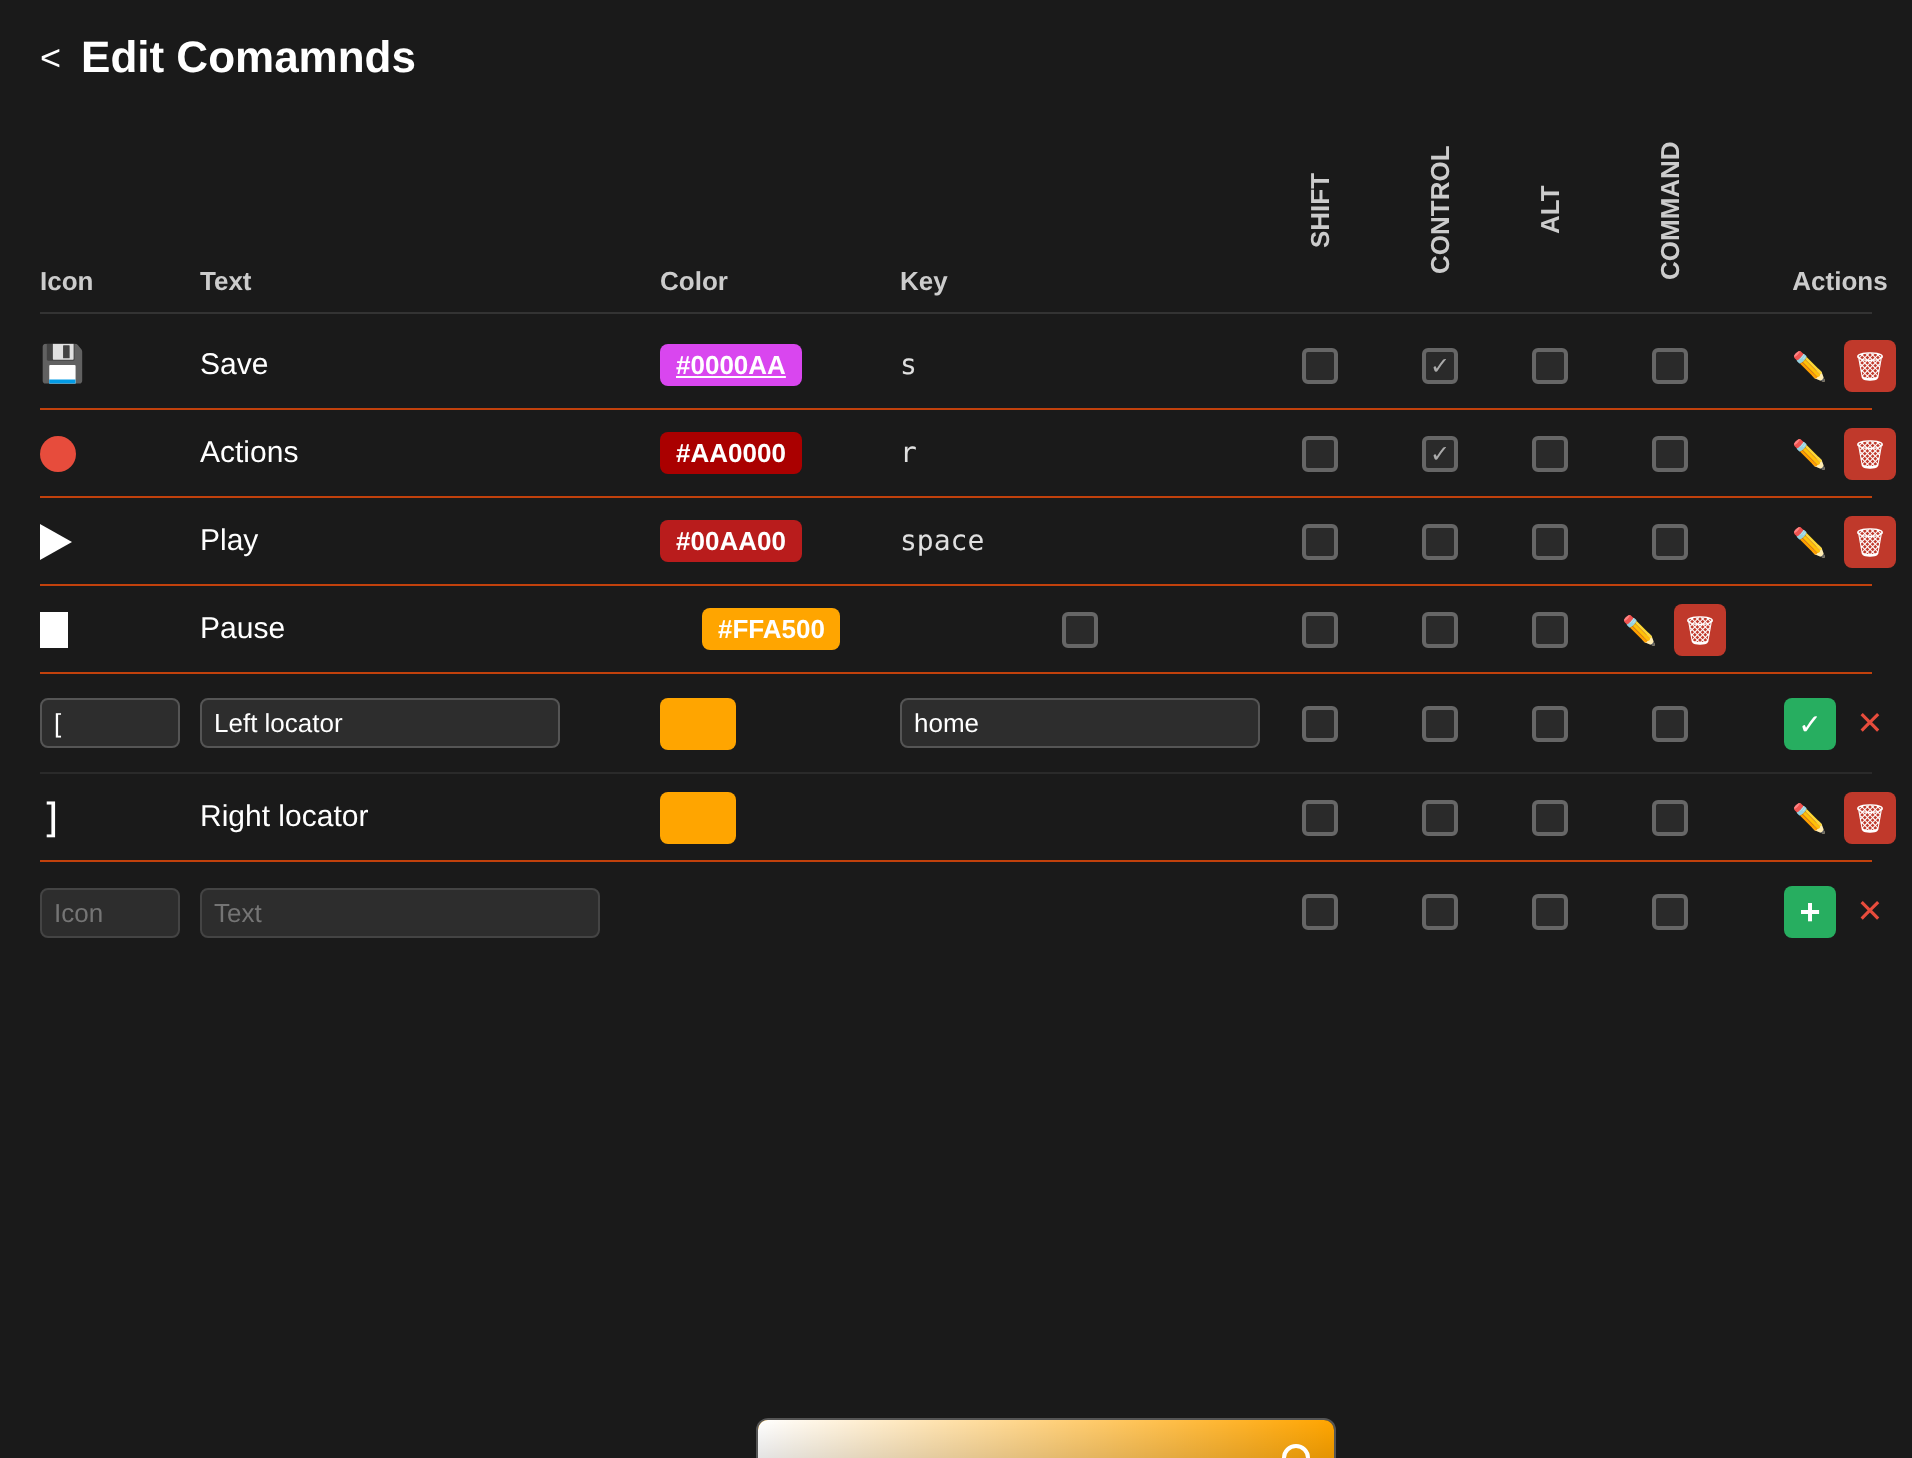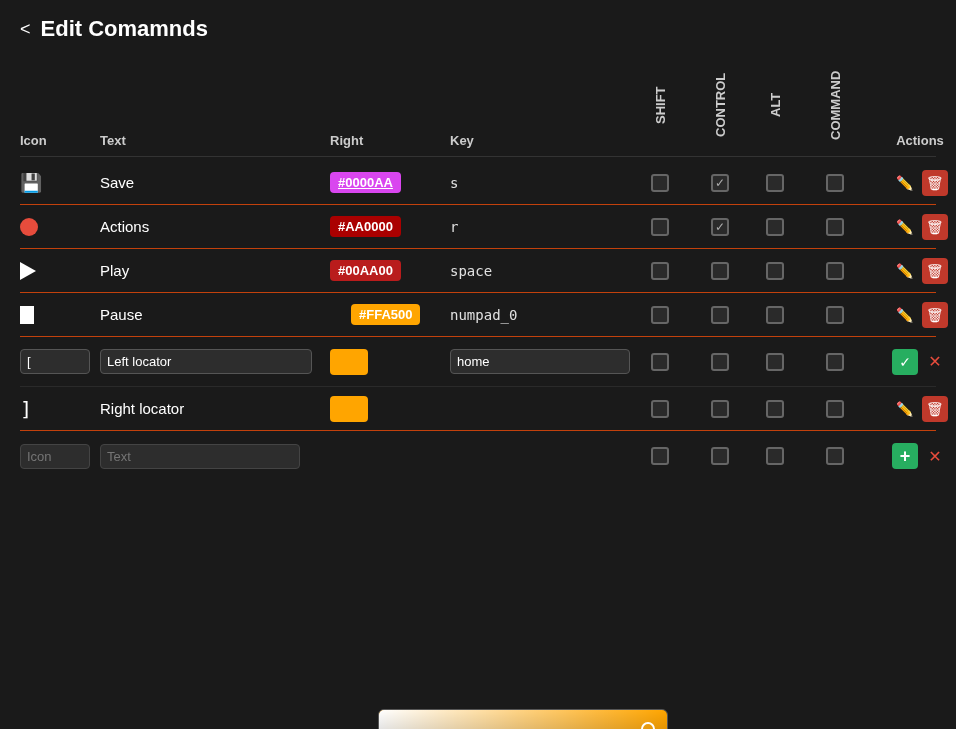--- a/index.html
+++ b/index.html
@@ -286,7 +286,7 @@
   <div class="table-header">
     <div class="col-header">Icon</div>
     <div class="col-header">Text</div>
-    <div class="col-header">Right</div>
+    <div class="col-header">Color</div>
     <div class="col-header">Key</div>
     <div class="col-header rotated">SHIFT</div>
     <div class="col-header rotated">CONTROL</div>

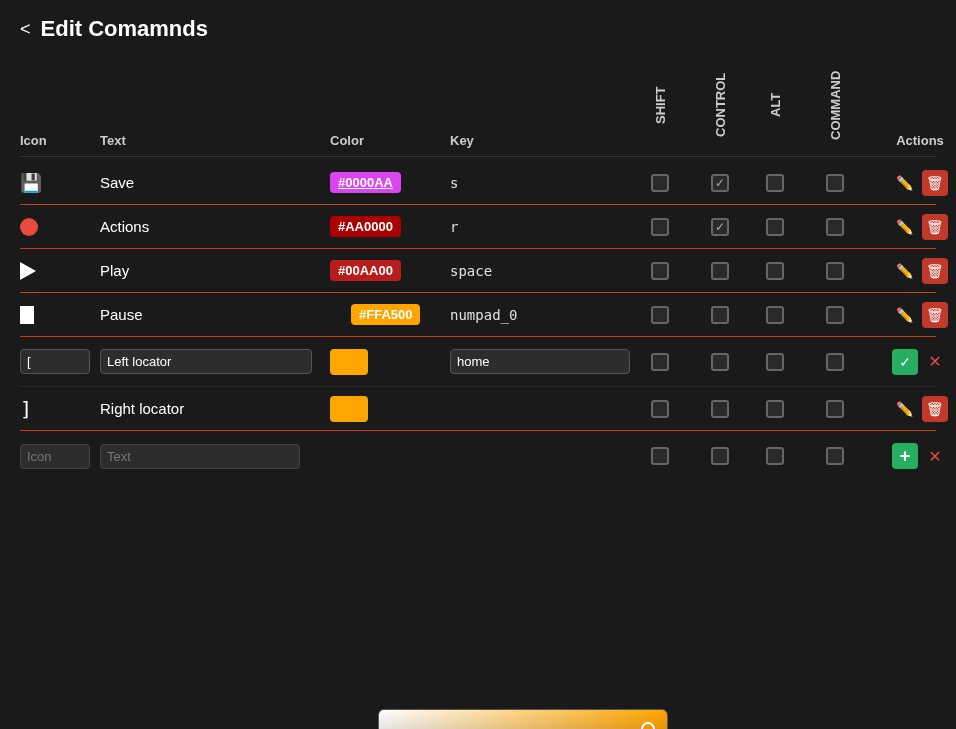--- a/index.html
+++ b/index.html
@@ -384,7 +384,6 @@
     <div>
       <span class="color-badge" style="background:#FFA500;margin-left:21px;">#FFA500</span>
     </div>
-    <div class="key-text">numpad_0</div>
     <div class="checkbox-cell">
         <div class="cb"></div>
       </div>

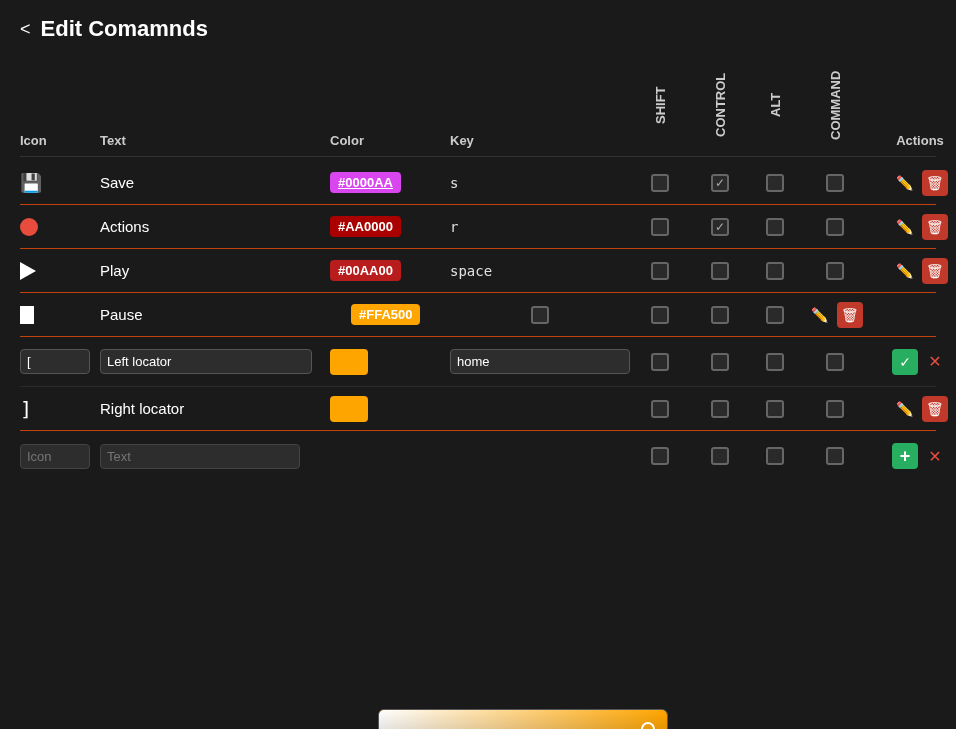--- a/index.html
+++ b/index.html
@@ -407,7 +407,7 @@
       <input class="icon-input" type="text" value="[" style="">
     </div>
     <div>
-      <input class="edit-input" style="width: 212px;" type="text" value="Left locator">
+      <input class="edit-input" style="width: 180px;" type="text" value="Left locator">
     </div>
     <div>
       <div class="orange-color-badge"></div>

